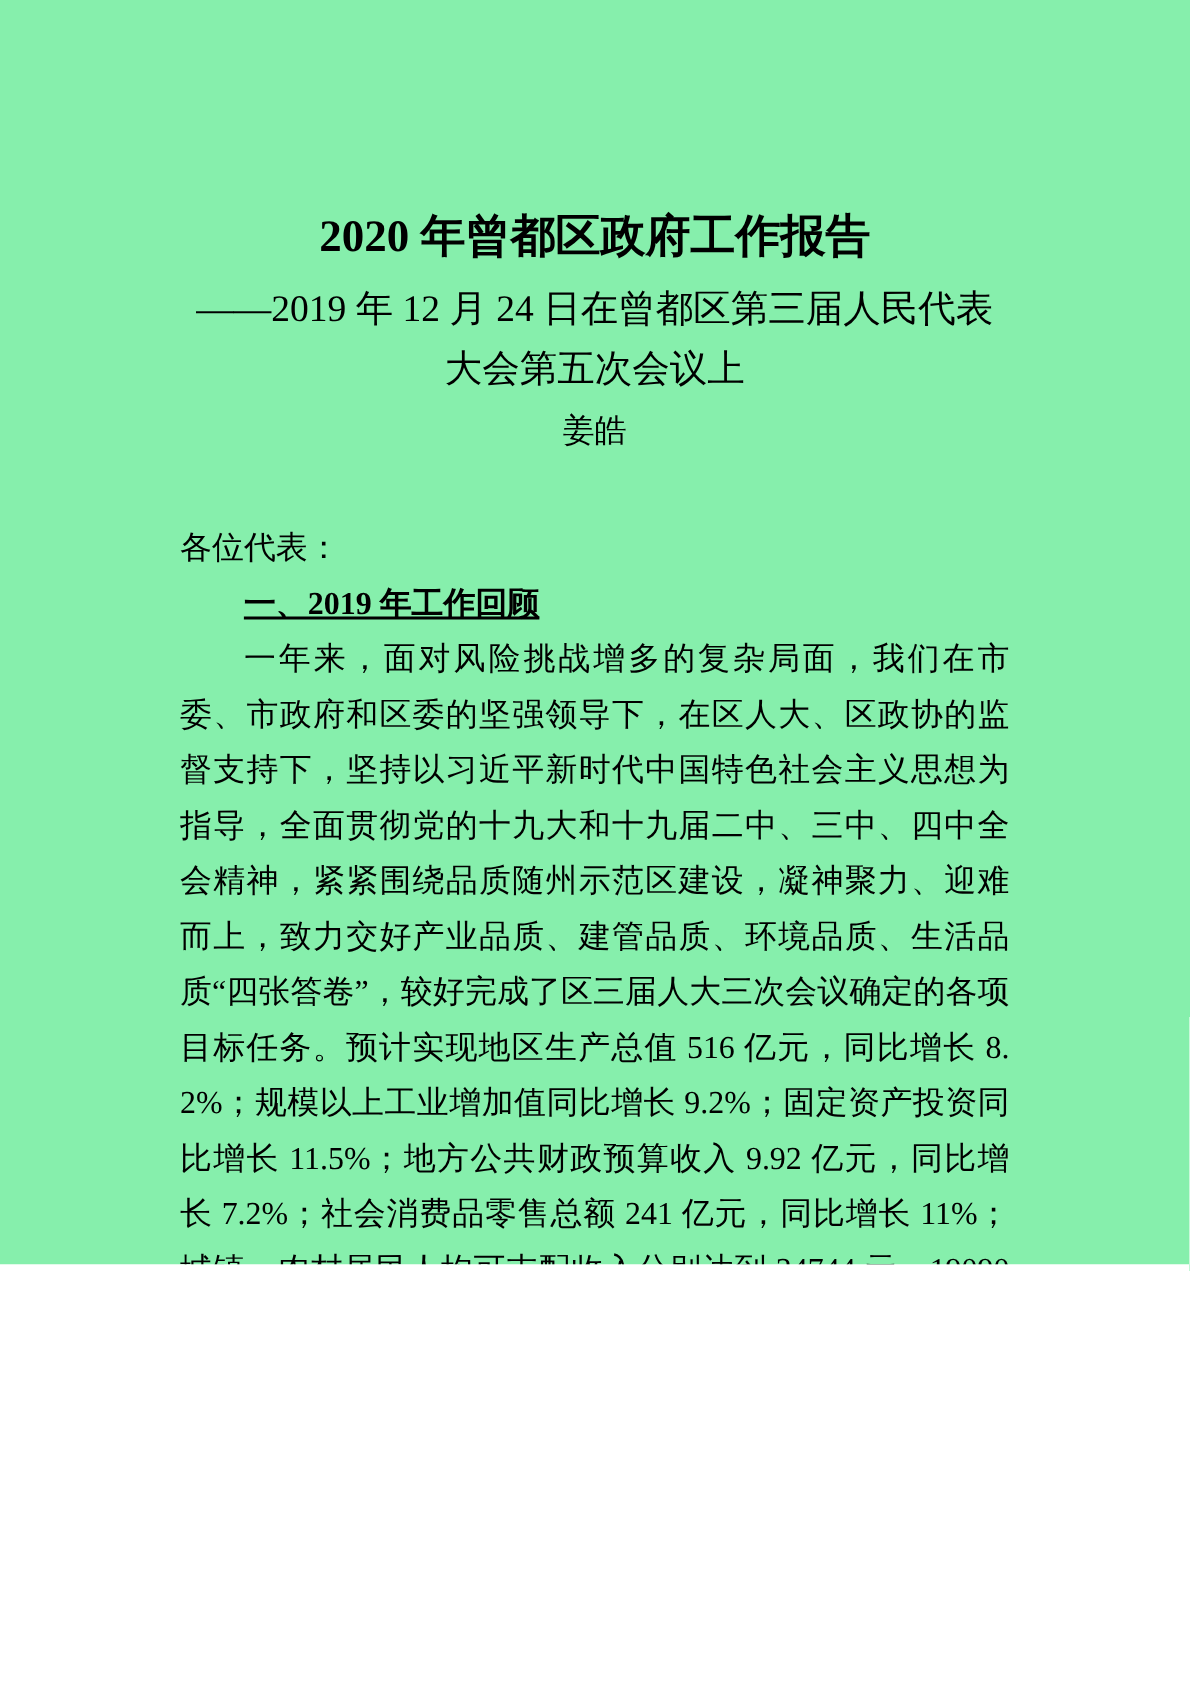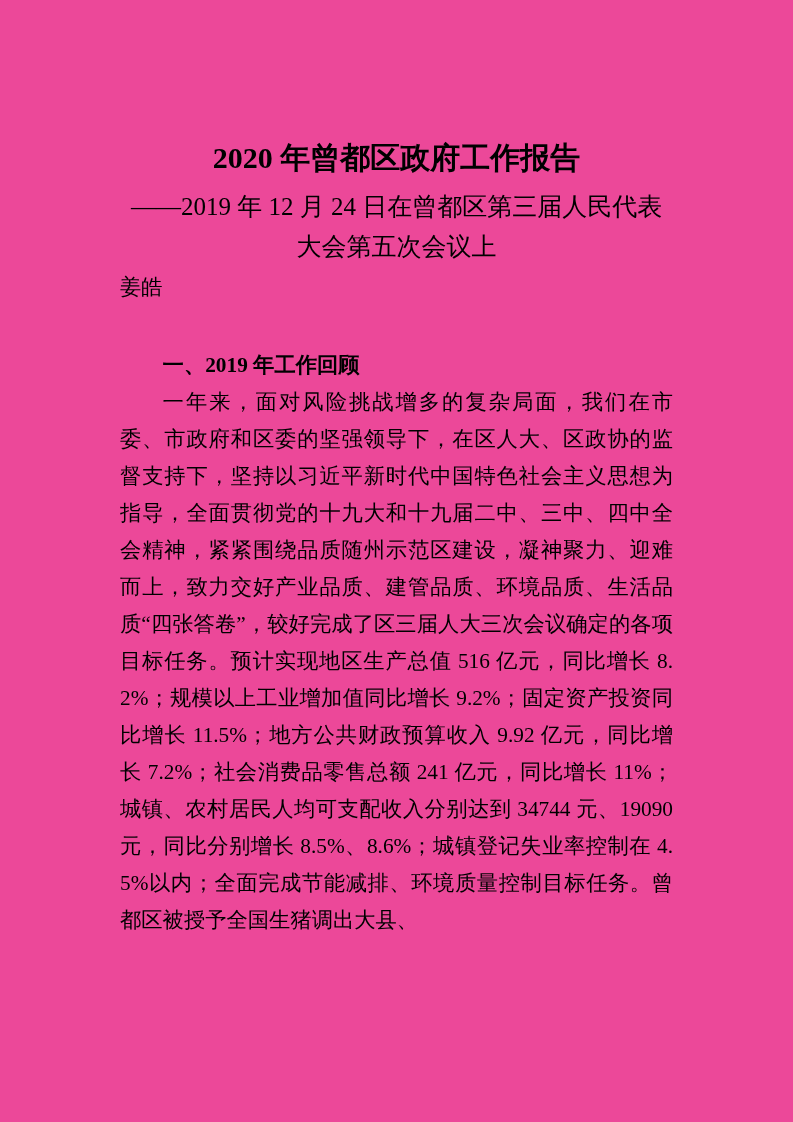--- a/index.html
+++ b/index.html
@@ -10,8 +10,8 @@
   .page {
     position: relative;
     width: 793px;
-    height: 1122px;
-    background: #ec4899;
+    height: 843px;
+    background: #86efac;
     color: #000000;
     overflow: hidden;
     font-family: "Liberation Serif", "DejaVu Serif", serif;

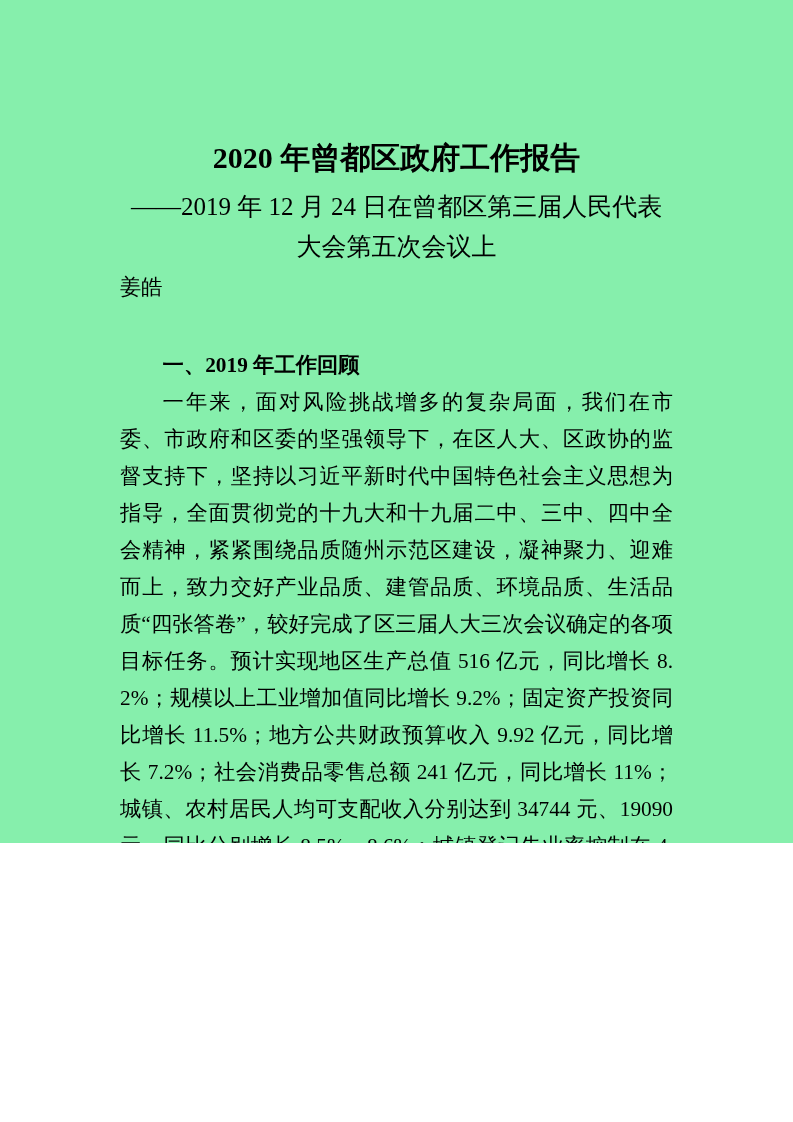--- a/index.html
+++ b/index.html
@@ -40,7 +40,7 @@
     margin: 0;
     font-size: 21.3px;
     line-height: 40px;
-    text-align: left;
+    text-align: center;
   }
   .doc-body {
     margin-top: 40px;

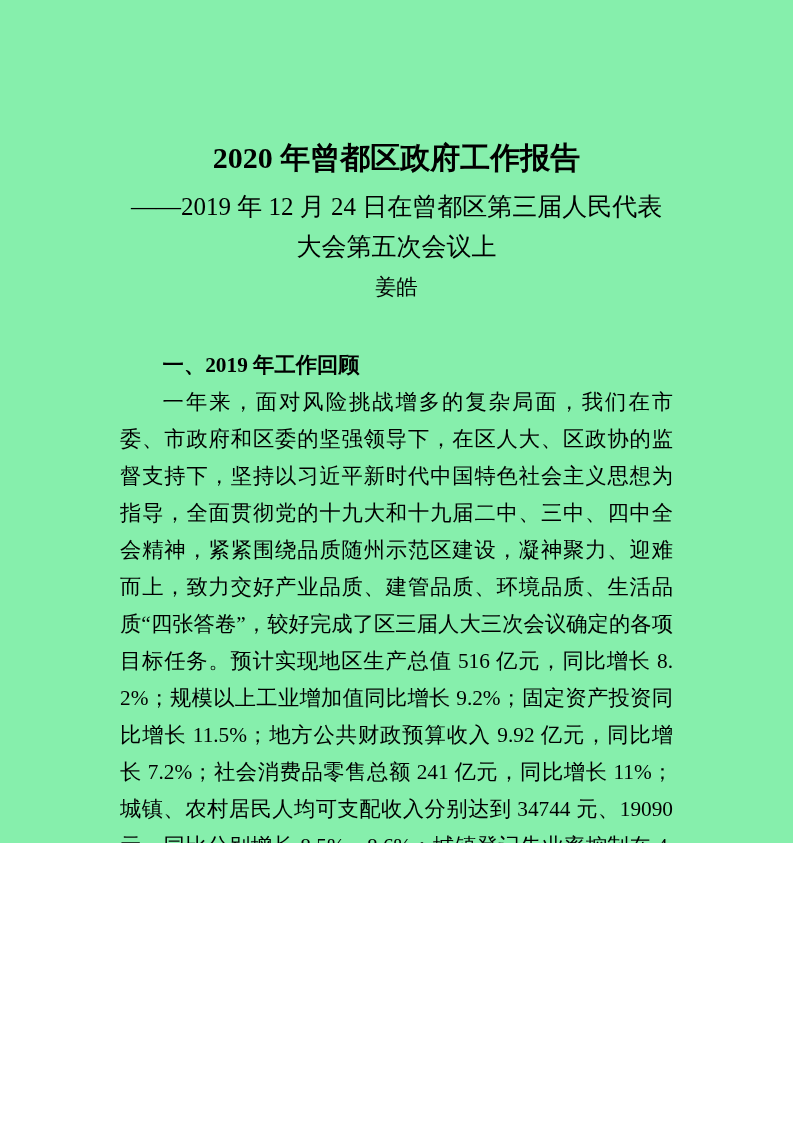--- a/index.html
+++ b/index.html
@@ -69,6 +69,7 @@
     <p class="doc-subtitle">——2019 年 12 月 24 日在曾都区第三届人民代表大会第五次会议上</p>
     <p class="doc-author">姜皓</p>
     <div class="doc-body">
+      <p>各位代表：</p>
       <p class="indent section-heading">一、2019 年工作回顾</p>
       <p class="indent">一年来，面对风险挑战增多的复杂局面，我们在市委、市政府和区委的坚强领导下，在区人大、区政协的监督支持下，坚持以习近平新时代中国特色社会主义思想为指导，全面贯彻党的十九大和十九届二中、三中、四中全会精神，紧紧围绕品质随州示范区建设，凝神聚力、迎难而上，致力交好产业品质、建管品质、环境品质、生活品质“四张答卷”，较好完成了区三届人大三次会议确定的各项目标任务。预计实现地区生产总值 516 亿元，同比增长 8.2%；规模以上工业增加值同比增长 9.2%；固定资产投资同比增长 11.5%；地方公共财政预算收入 9.92 亿元，同比增长 7.2%；社会消费品零售总额 241 亿元，同比增长 11%；城镇、农村居民人均可支配收入分别达到 34744 元、19090 元，同比分别增长 8.5%、8.6%；城镇登记失业率控制在 4.5%以内；全面完成节能减排、环境质量控制目标任务。曾都区被授予全国生猪调出大县、</p>
     </div>

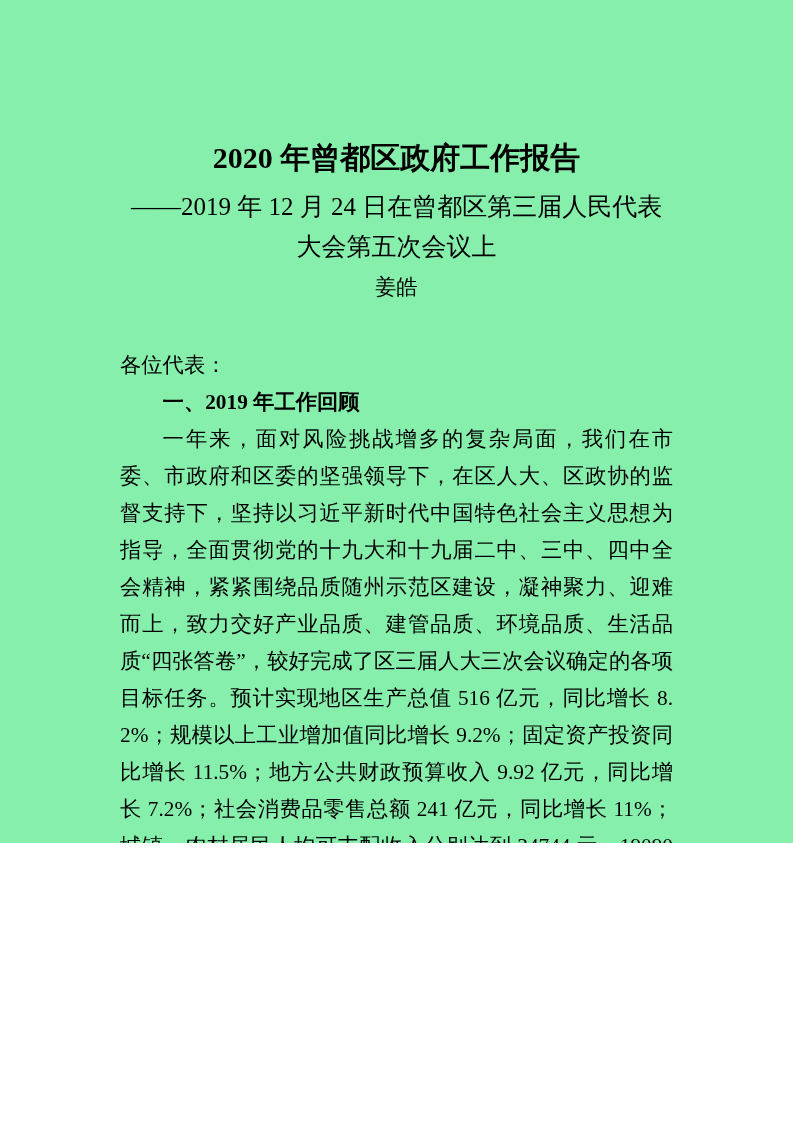--- a/index.html
+++ b/index.html
@@ -58,6 +58,7 @@
   }
   .section-heading {
     font-weight: bold;
+    text-decoration: underline;
   }
 </style>
 </head>

